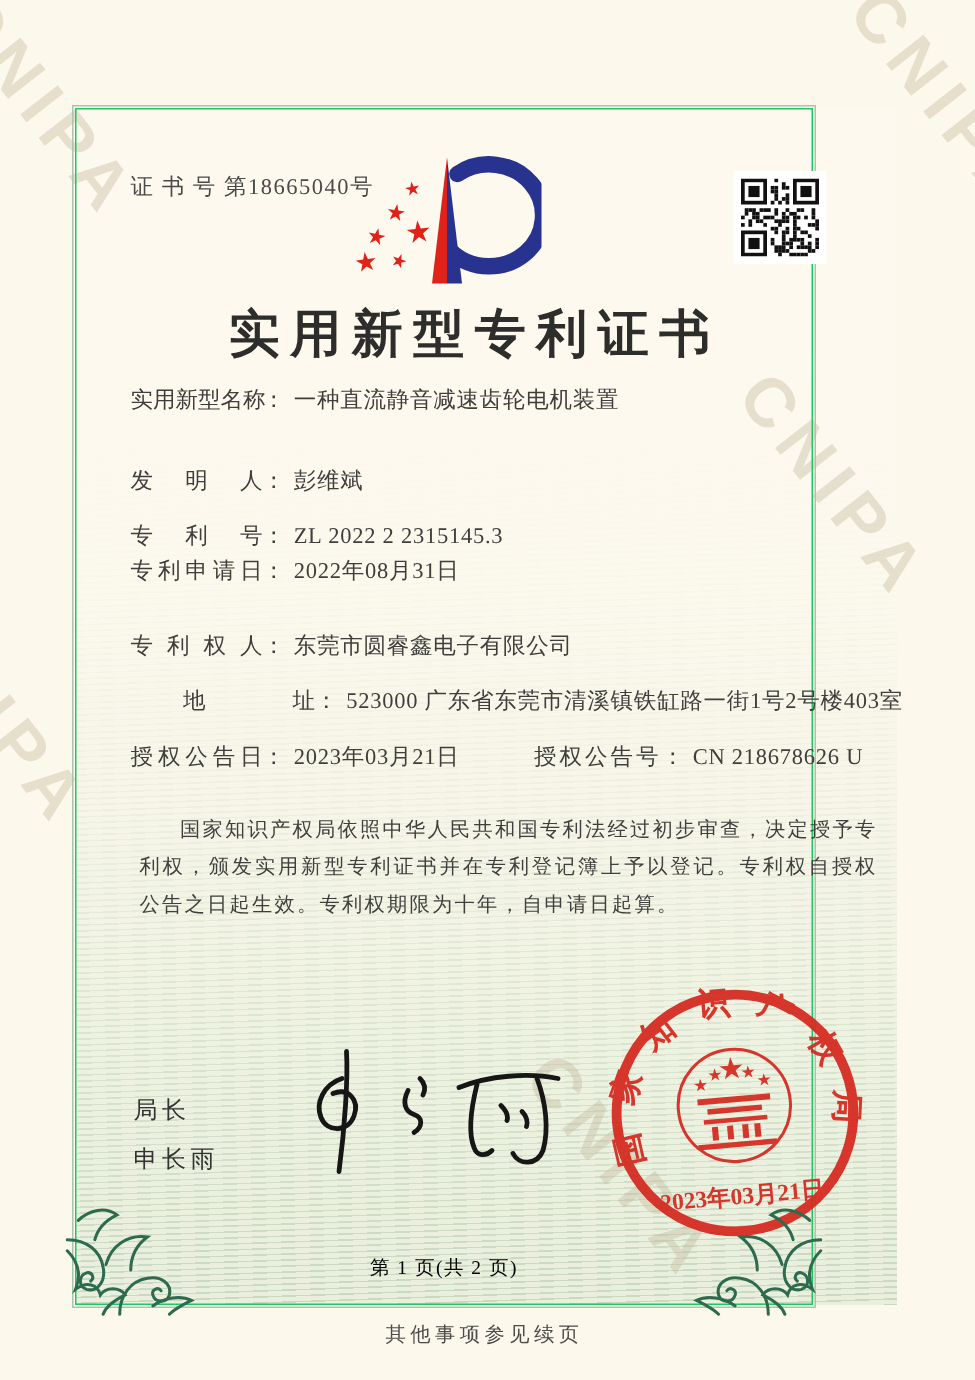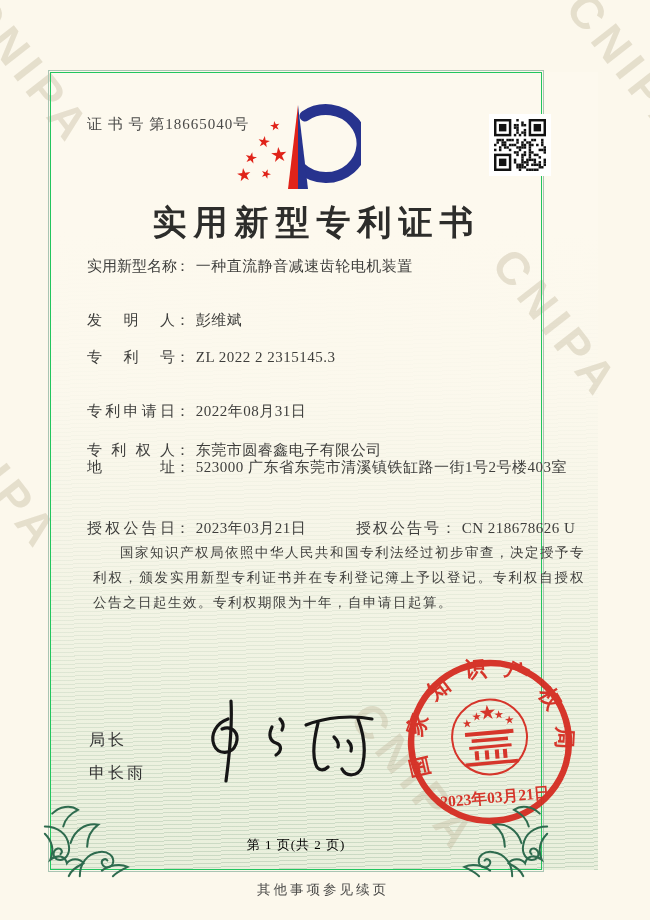--- a/index.html
+++ b/index.html
@@ -43,7 +43,7 @@
   .f-label{display:inline-block;width:88px;text-align:justify;text-align-last:justify;vertical-align:baseline;}
   .f-colon{display:inline-block;margin:0 2px 0 0;}
   .f-value{letter-spacing:.5px;}
-  .row1{top:184px;}.row2{top:238px;}.row3{top:275px;}.row4{top:329px;}
+  .row1{top:184px;}.row2{top:238px;}.row3{top:275px;}.row4{top:298px;}
   .row5{top:348px;margin-top:20px;}.row6{top:385px;}.row7{top:446px;}
   .grant-no{margin-left:46px;}
   .g-label{letter-spacing:2px;}

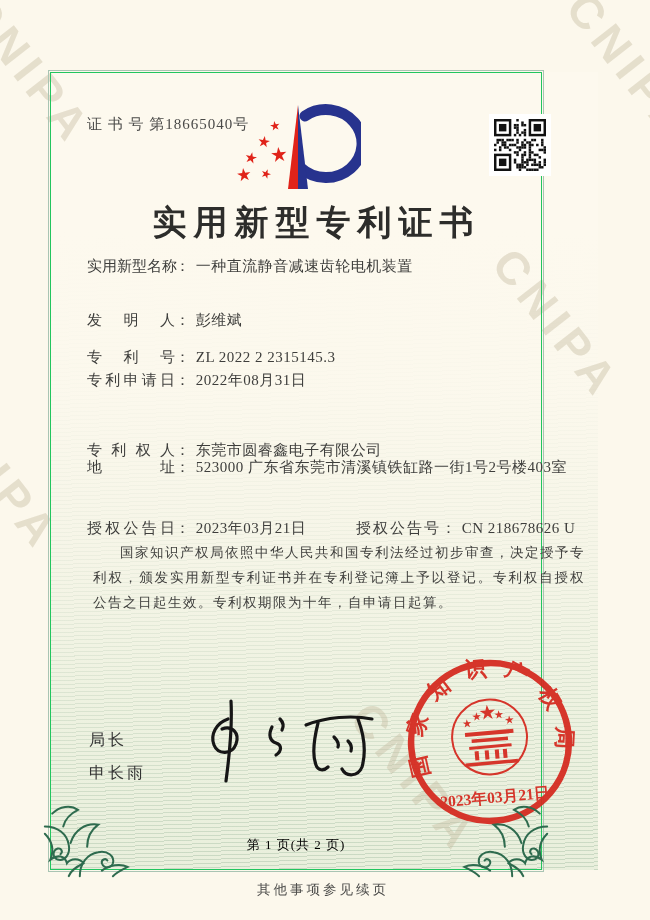--- a/index.html
+++ b/index.html
@@ -44,7 +44,7 @@
   .f-colon{display:inline-block;margin:0 2px 0 0;}
   .f-value{letter-spacing:.5px;}
   .row1{top:184px;}.row2{top:238px;}.row3{top:275px;}.row4{top:298px;}
-  .row5{top:348px;margin-top:20px;}.row6{top:385px;}.row7{top:446px;}
+  .row5{top:348px;}.row6{top:385px;}.row7{top:446px;}
   .grant-no{margin-left:46px;}
   .g-label{letter-spacing:2px;}
 

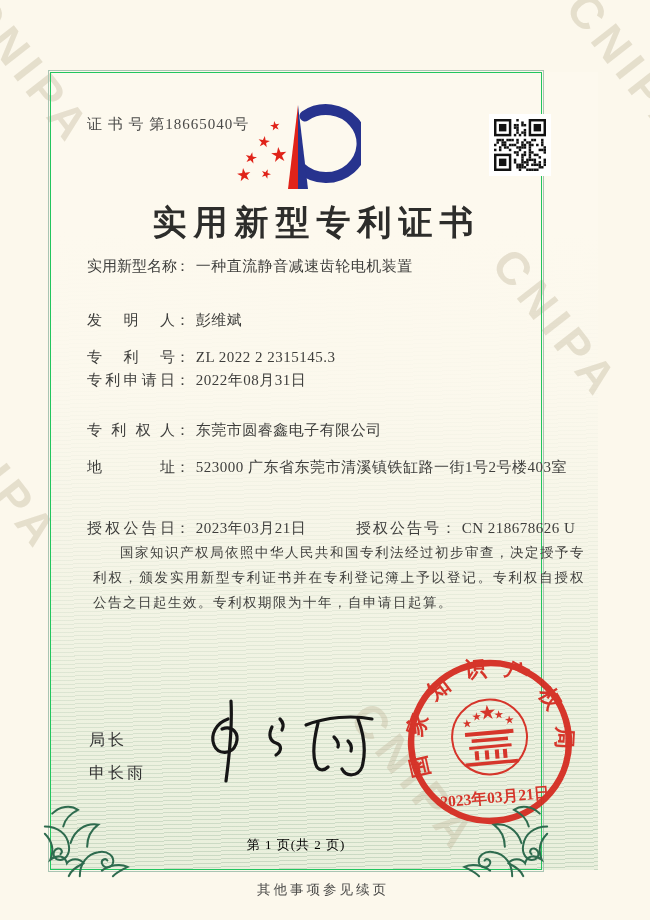--- a/index.html
+++ b/index.html
@@ -44,7 +44,7 @@
   .f-colon{display:inline-block;margin:0 2px 0 0;}
   .f-value{letter-spacing:.5px;}
   .row1{top:184px;}.row2{top:238px;}.row3{top:275px;}.row4{top:298px;}
-  .row5{top:348px;}.row6{top:385px;}.row7{top:446px;}
+  .row5{top:348px;}.row6{top:385px;margin-left:35px;}.row7{top:446px;}
   .grant-no{margin-left:46px;}
   .g-label{letter-spacing:2px;}
 

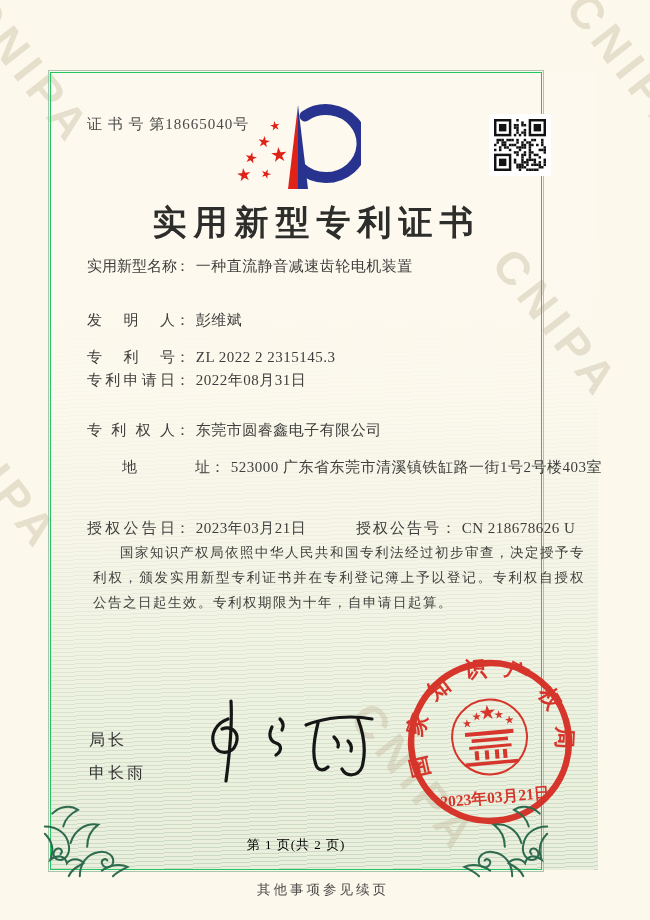--- a/index.html
+++ b/index.html
@@ -44,7 +44,7 @@
   .f-colon{display:inline-block;margin:0 2px 0 0;}
   .f-value{letter-spacing:.5px;}
   .row1{top:184px;}.row2{top:238px;}.row3{top:275px;}.row4{top:298px;}
-  .row5{top:348px;}.row6{top:385px;margin-left:35px;}.row7{top:446px;}
+  .row5{top:348px;}.row6{top:385px;margin-left:35px;}.row7{top:422px;}
   .grant-no{margin-left:46px;}
   .g-label{letter-spacing:2px;}
 

